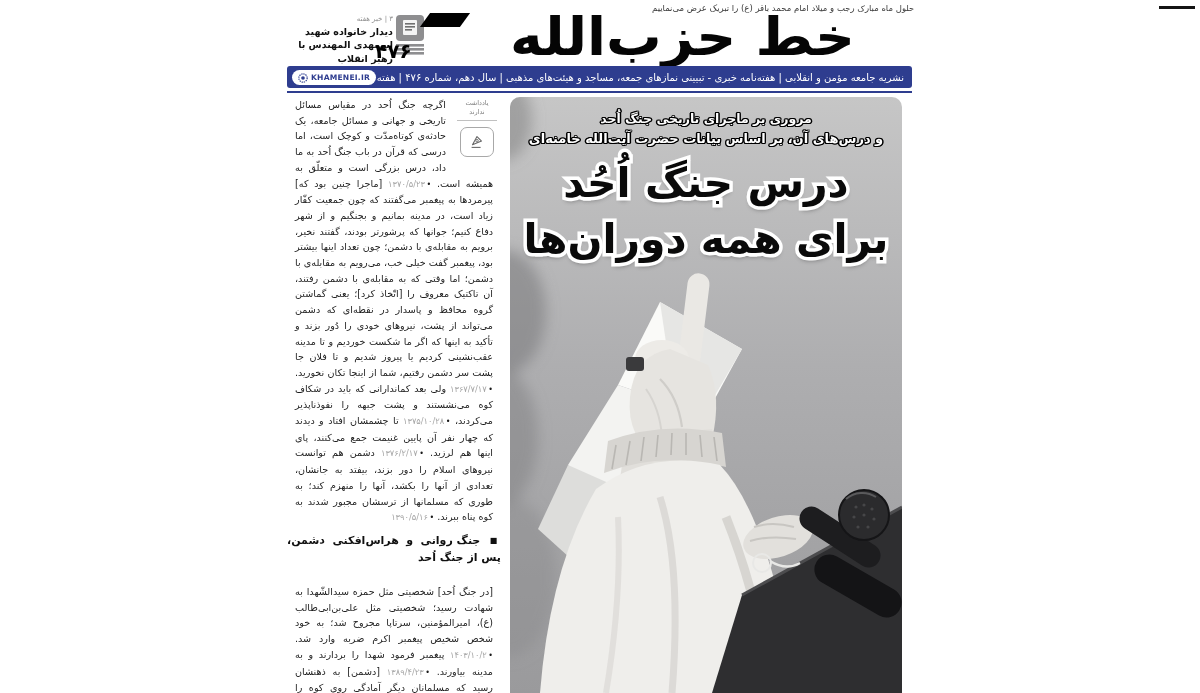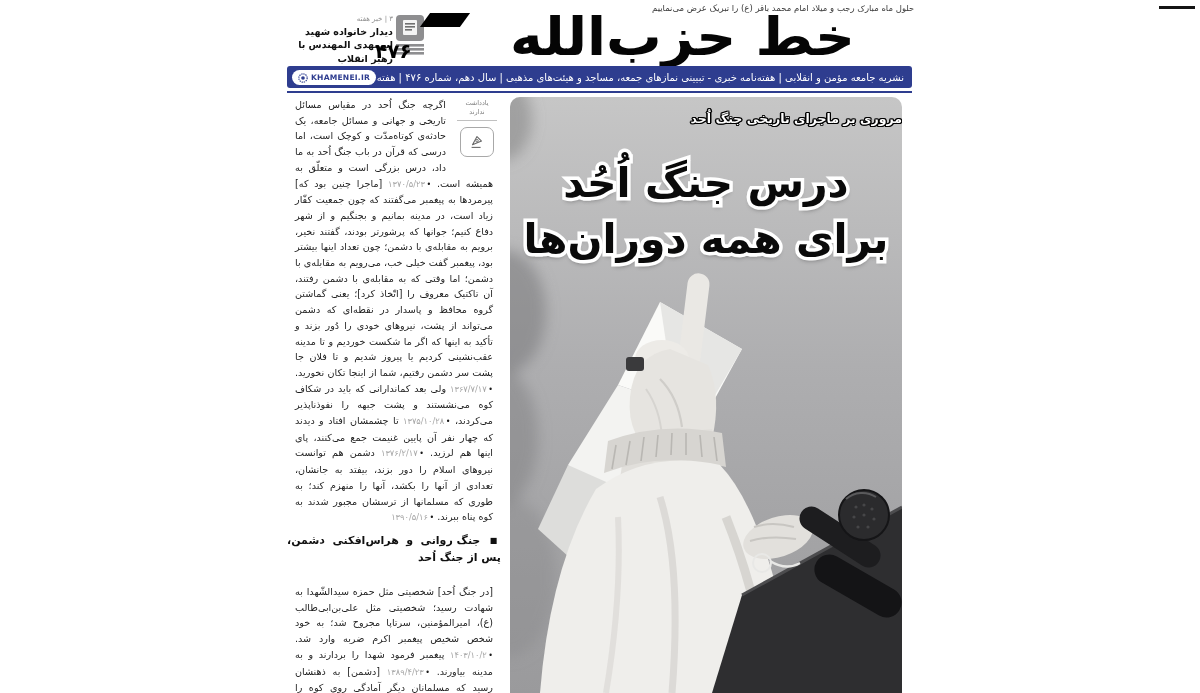--- a/index.html
+++ b/index.html
@@ -52,7 +52,7 @@
   .poster{position:absolute;left:510px;top:97px;width:392px;height:596px;border-radius:10px 10px 0 0;
           overflow:hidden;}
   .poster svg.photo{position:absolute;inset:0;}
-  .kicker{position:absolute;top:10px;left:0;width:100%;direction:rtl;color:#fff;
+  .kicker{position:absolute;top:10px;left:0;width:100%;text-align:center;direction:rtl;color:#fff;
           font-weight:bold;
           text-shadow:-1.4px 0 #000,1.4px 0 #000,0 -1.4px #000,0 1.4px #000,
                       -1px -1px #000,1px 1px #000,-1px 1px #000,1px -1px #000;}

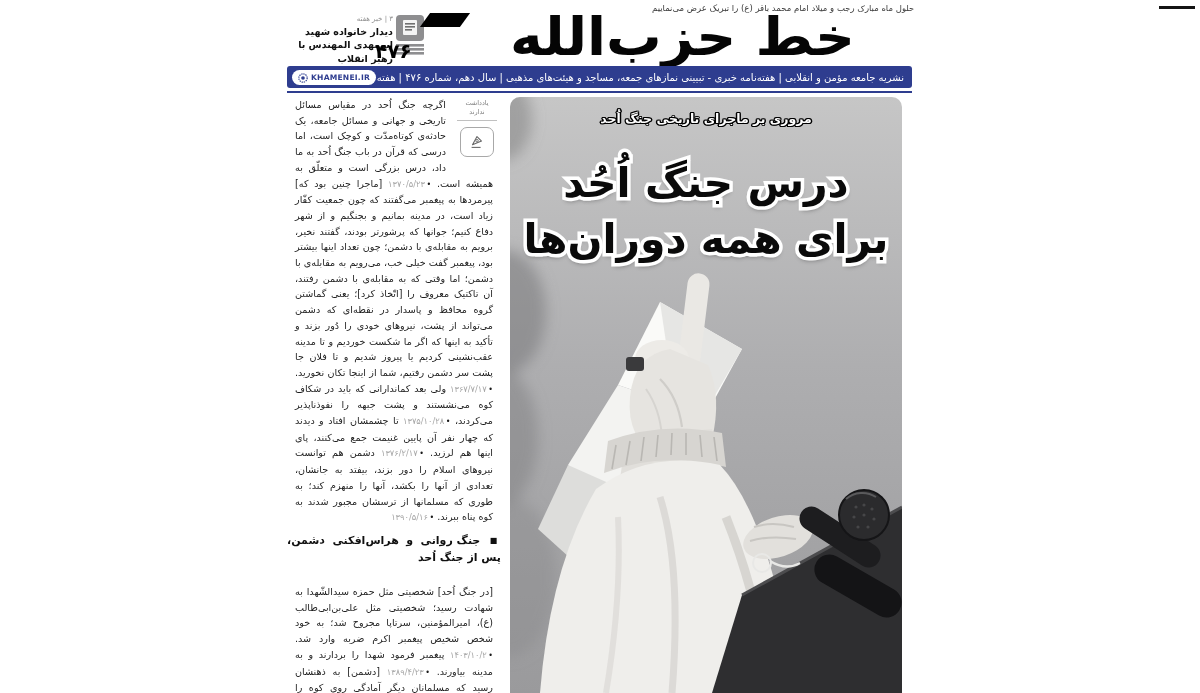--- a/index.html
+++ b/index.html
@@ -212,6 +212,7 @@
       </g>
     </svg>
     <div class="kicker kicker-1" style="top:12px;">مروری بر ماجرای تاریخی جنگ اُحد</div>
+    <div class="kicker kicker-2" style="top:32px;">و درس‌های آن، بر اساس بیانات حضرت آیت‌الله خامنه‌ای</div>
     <div class="headline" style="top:58px;">
       <div class="hl-line">
         <span class="hl-stroke">درس جنگ اُحُد</span>

